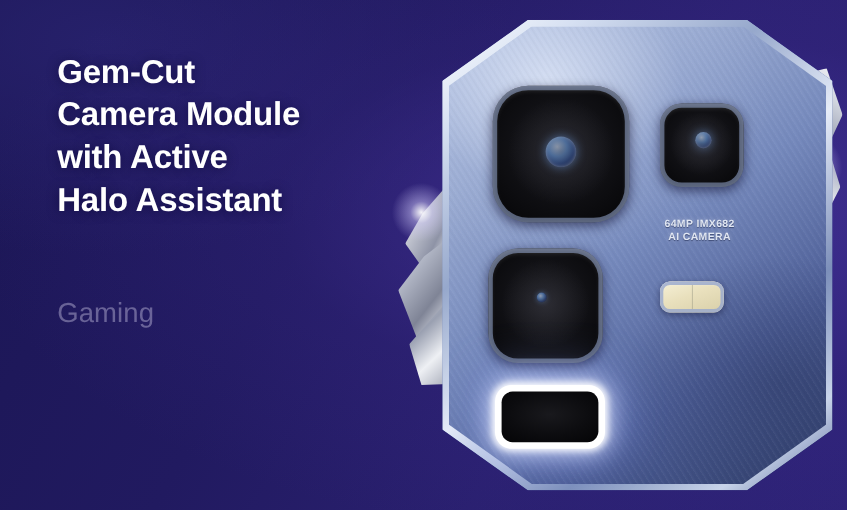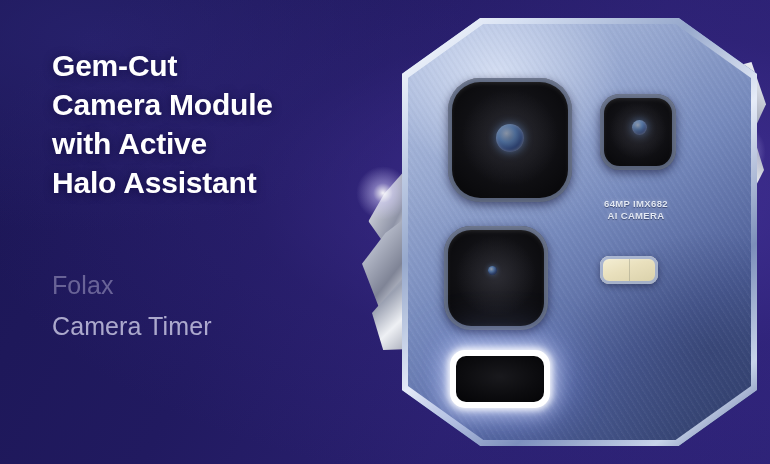--- a/index.html
+++ b/index.html
@@ -256,7 +256,7 @@
 
   <div id="feature-list">
     <div class="feat-row dim">
-      <span>Folax</span>
+      <span>Gaming</span>
     </div>
     <div class="feat-row mid">
       <span>Camera Timer</span>

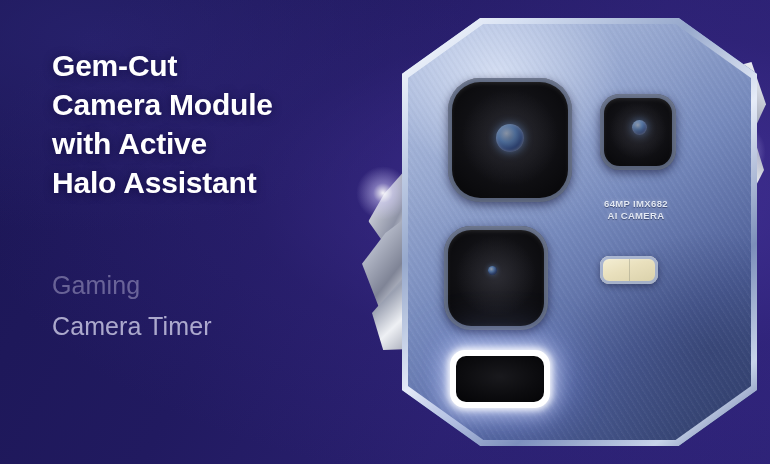--- a/index.html
+++ b/index.html
@@ -258,9 +258,6 @@
     <div class="feat-row dim">
       <span>Gaming</span>
     </div>
-    <div class="feat-row mid">
-      <span>Camera Timer</span>
-    </div>
   </div>
 
 </div>

